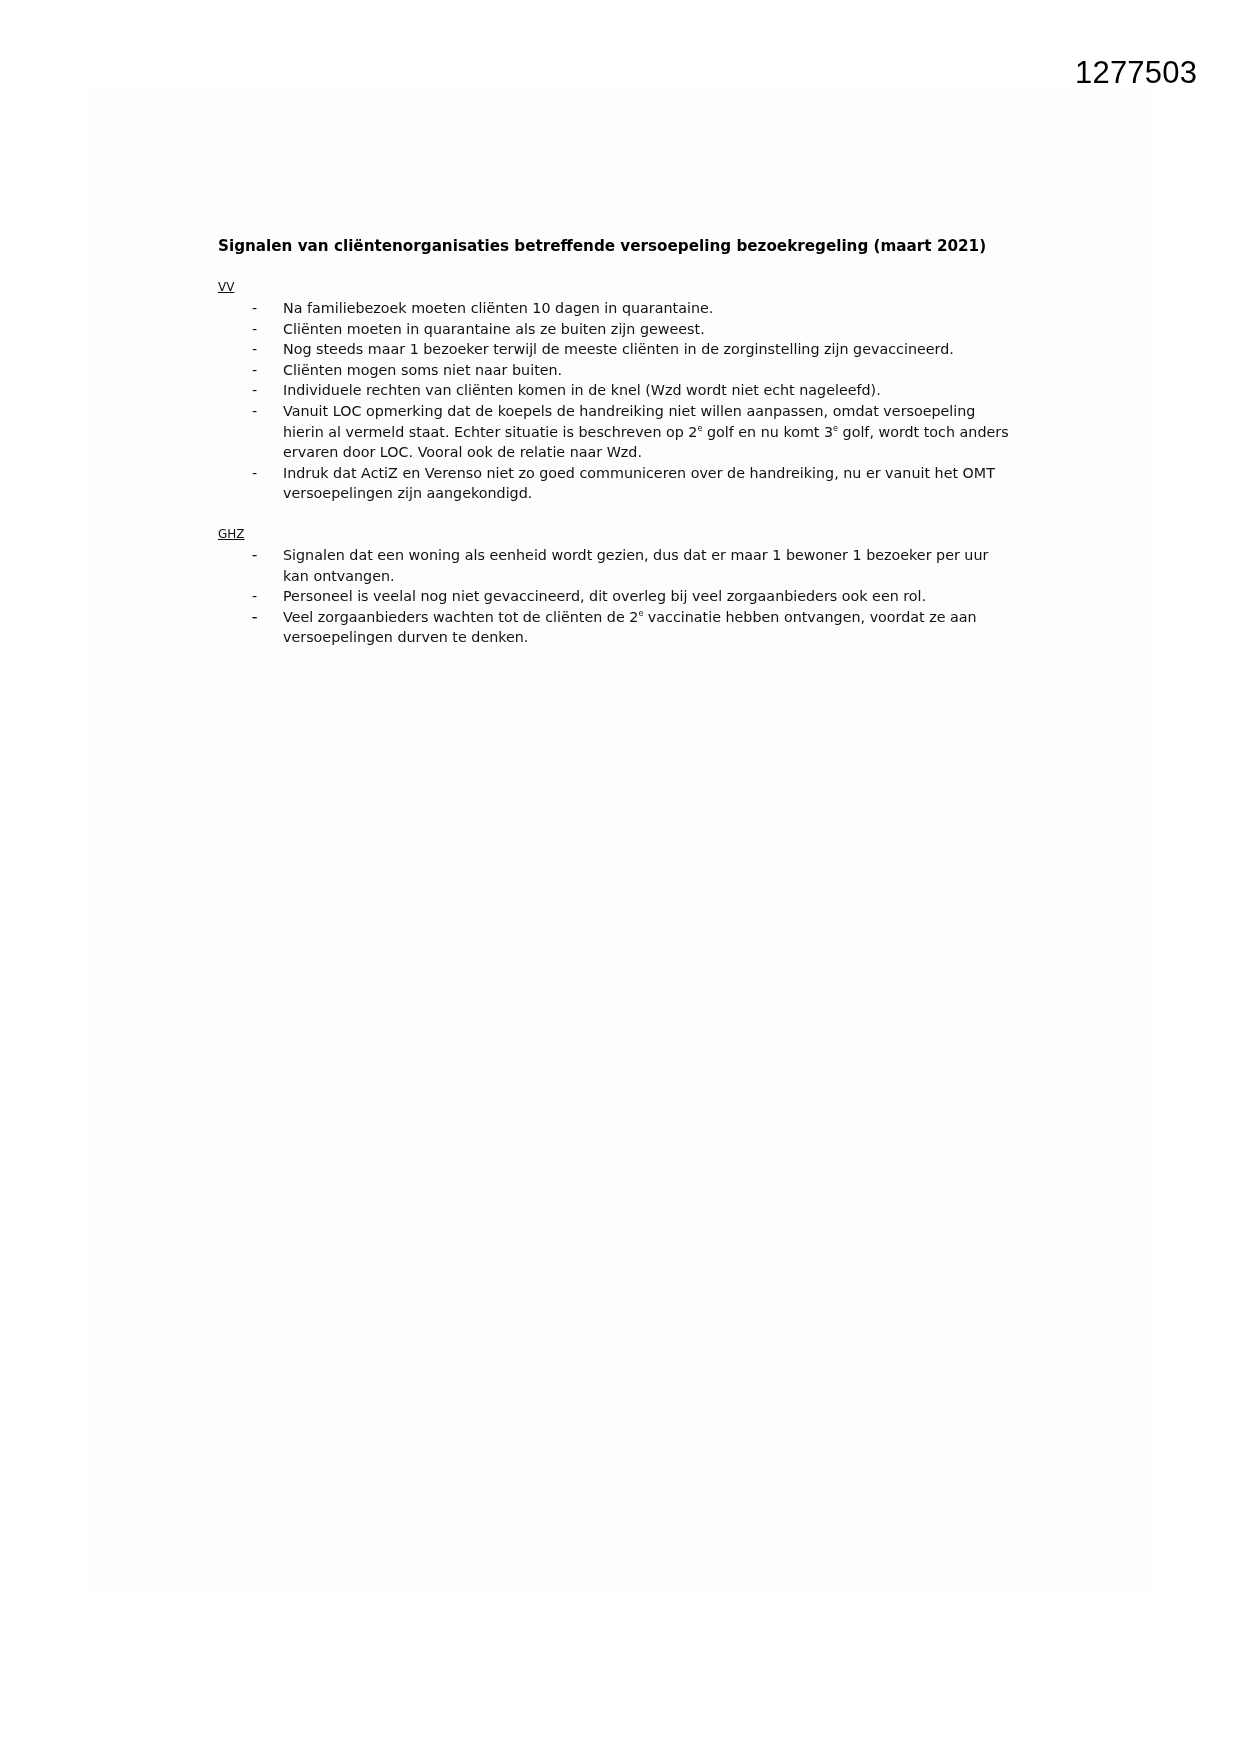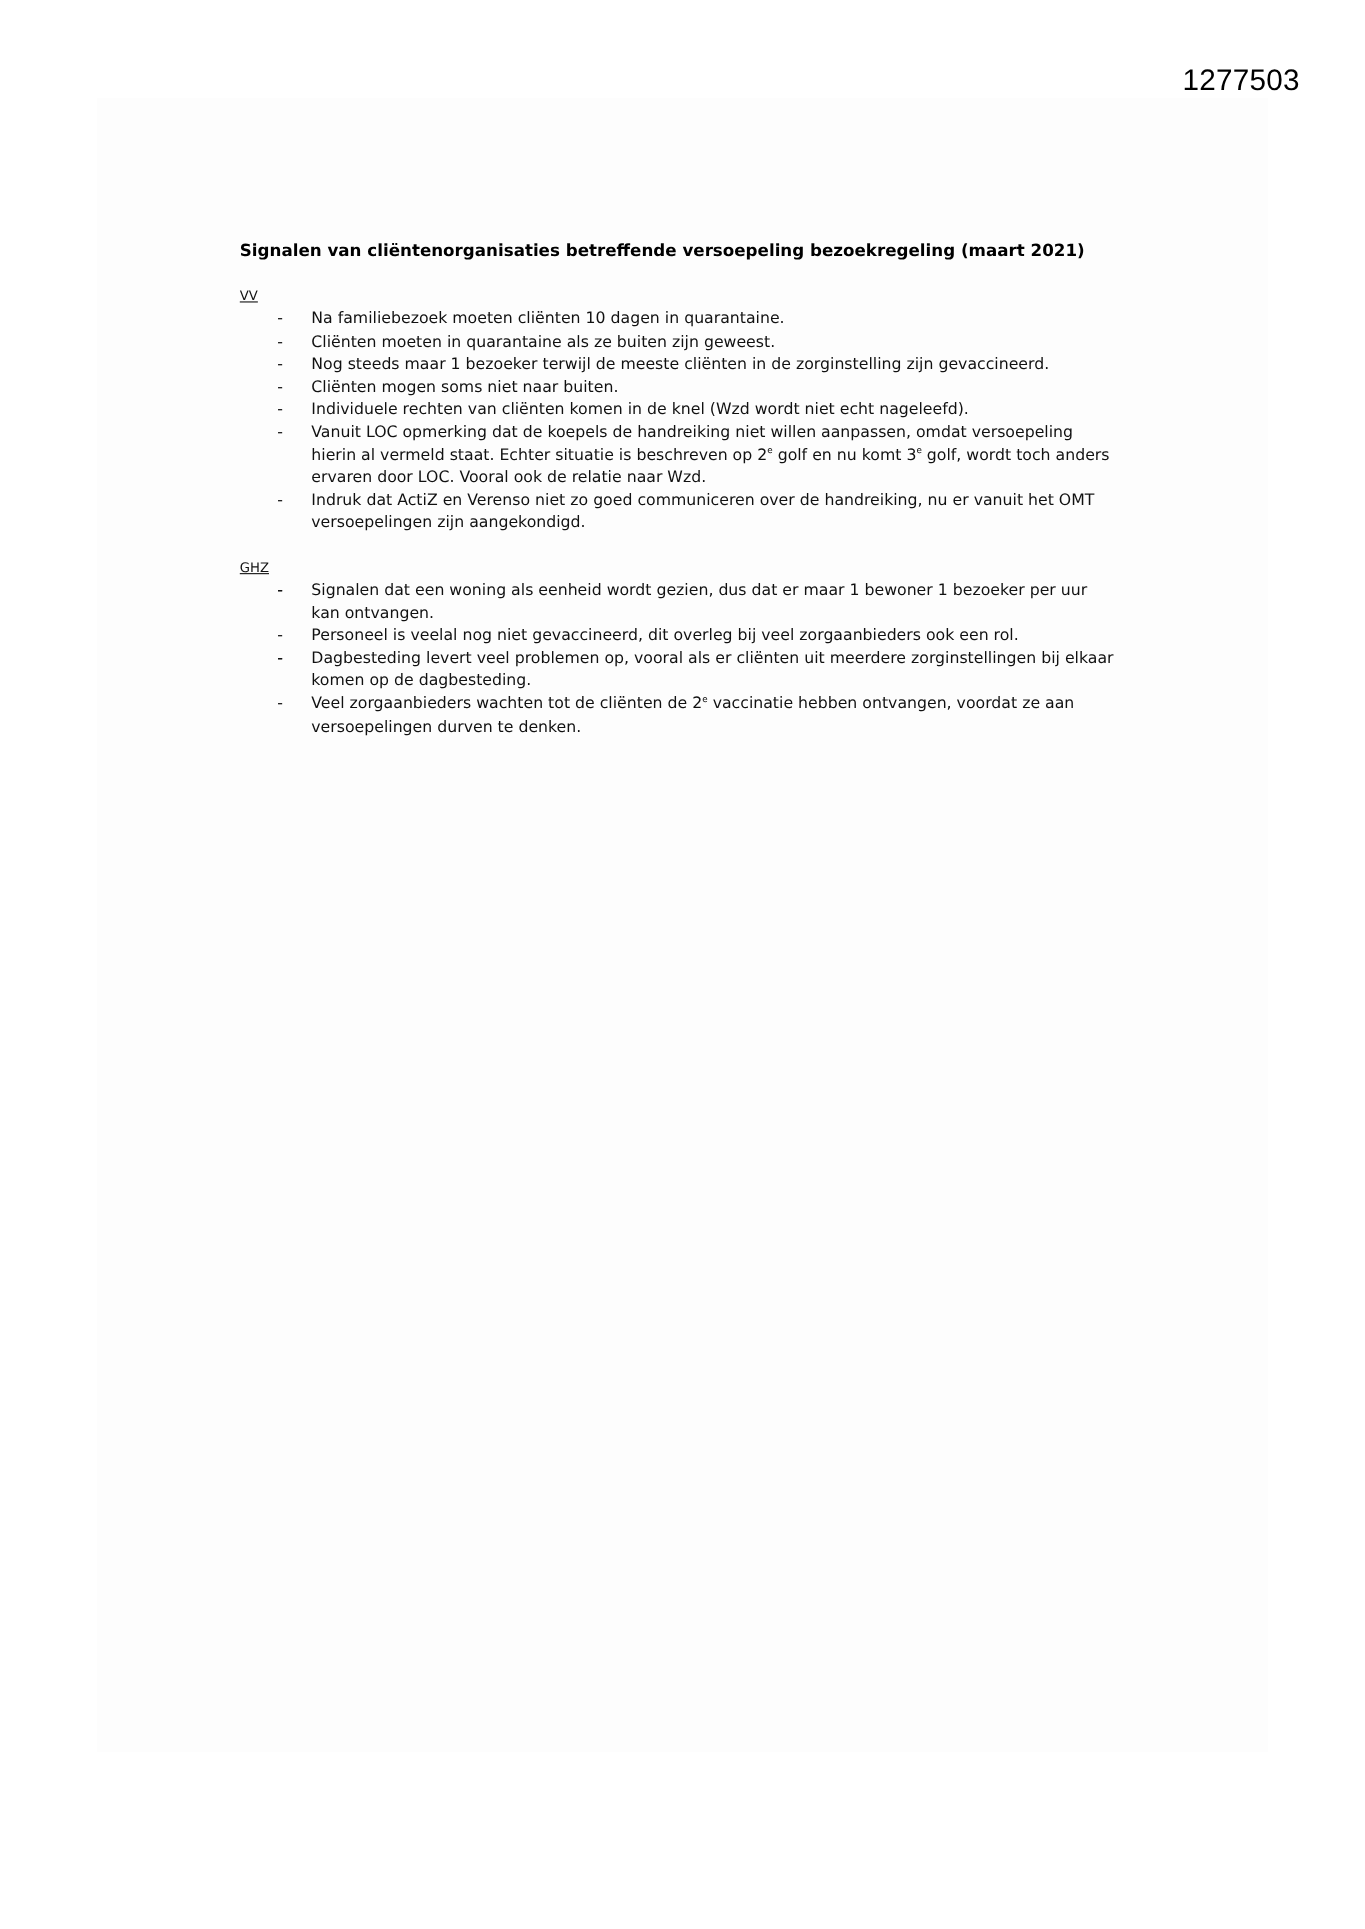--- a/index.html
+++ b/index.html
@@ -28,7 +28,7 @@
       top: 57px;
       left: 1075px;
       font-family: "Liberation Sans", sans-serif;
-      font-size: 27px;
+      font-size: 31px;
       line-height: 32px;
       color: #000000;
       letter-spacing: 0.2px;

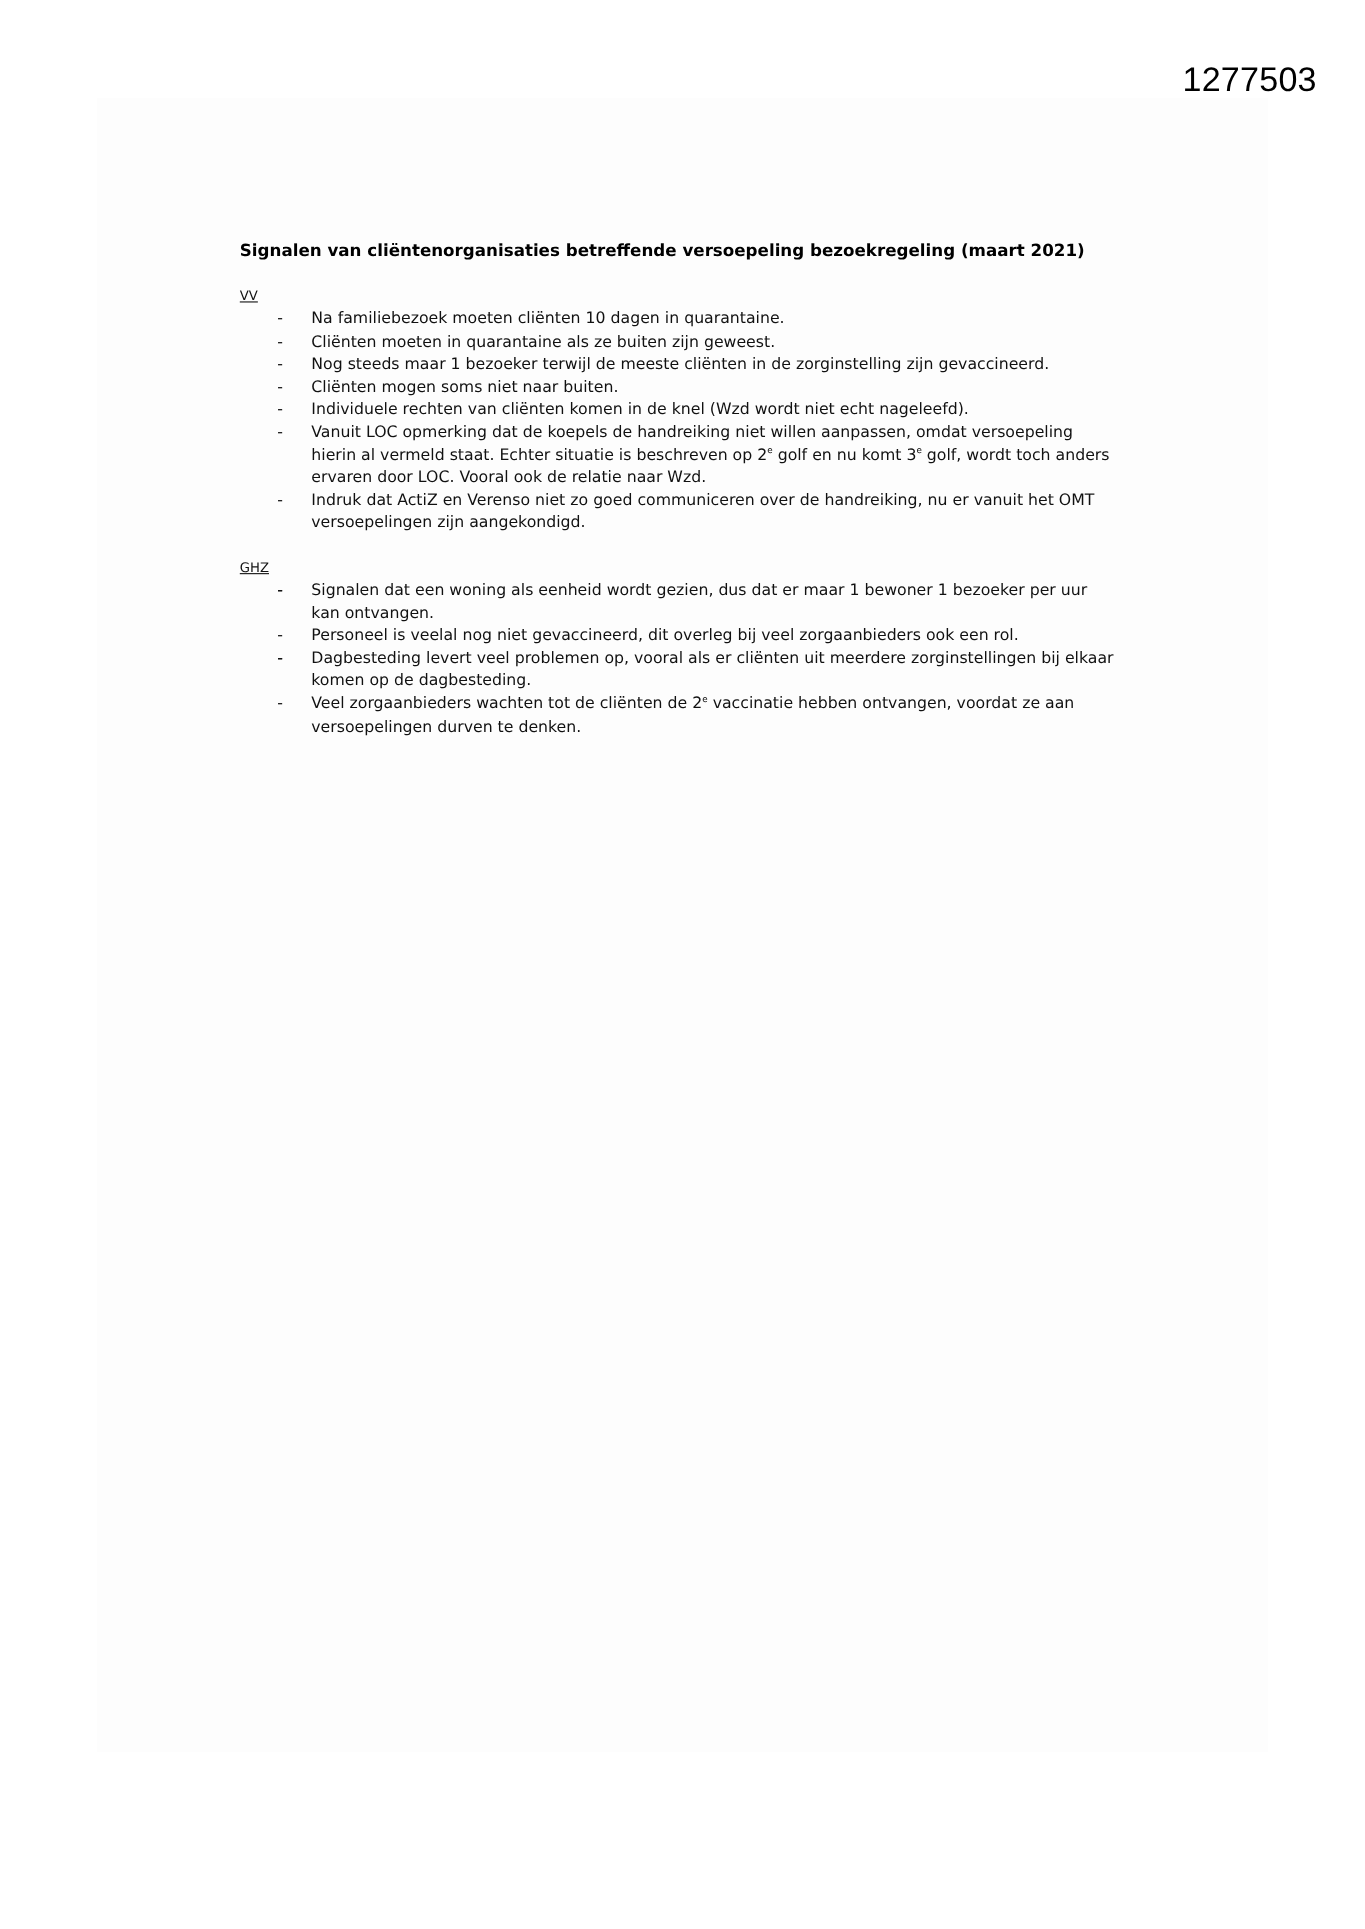--- a/index.html
+++ b/index.html
@@ -36,7 +36,7 @@
     .content {
       position: absolute;
       left: 218px;
-      top: 218px;
+      top: 236px;
       width: 820px;
     }
     .doc-title {

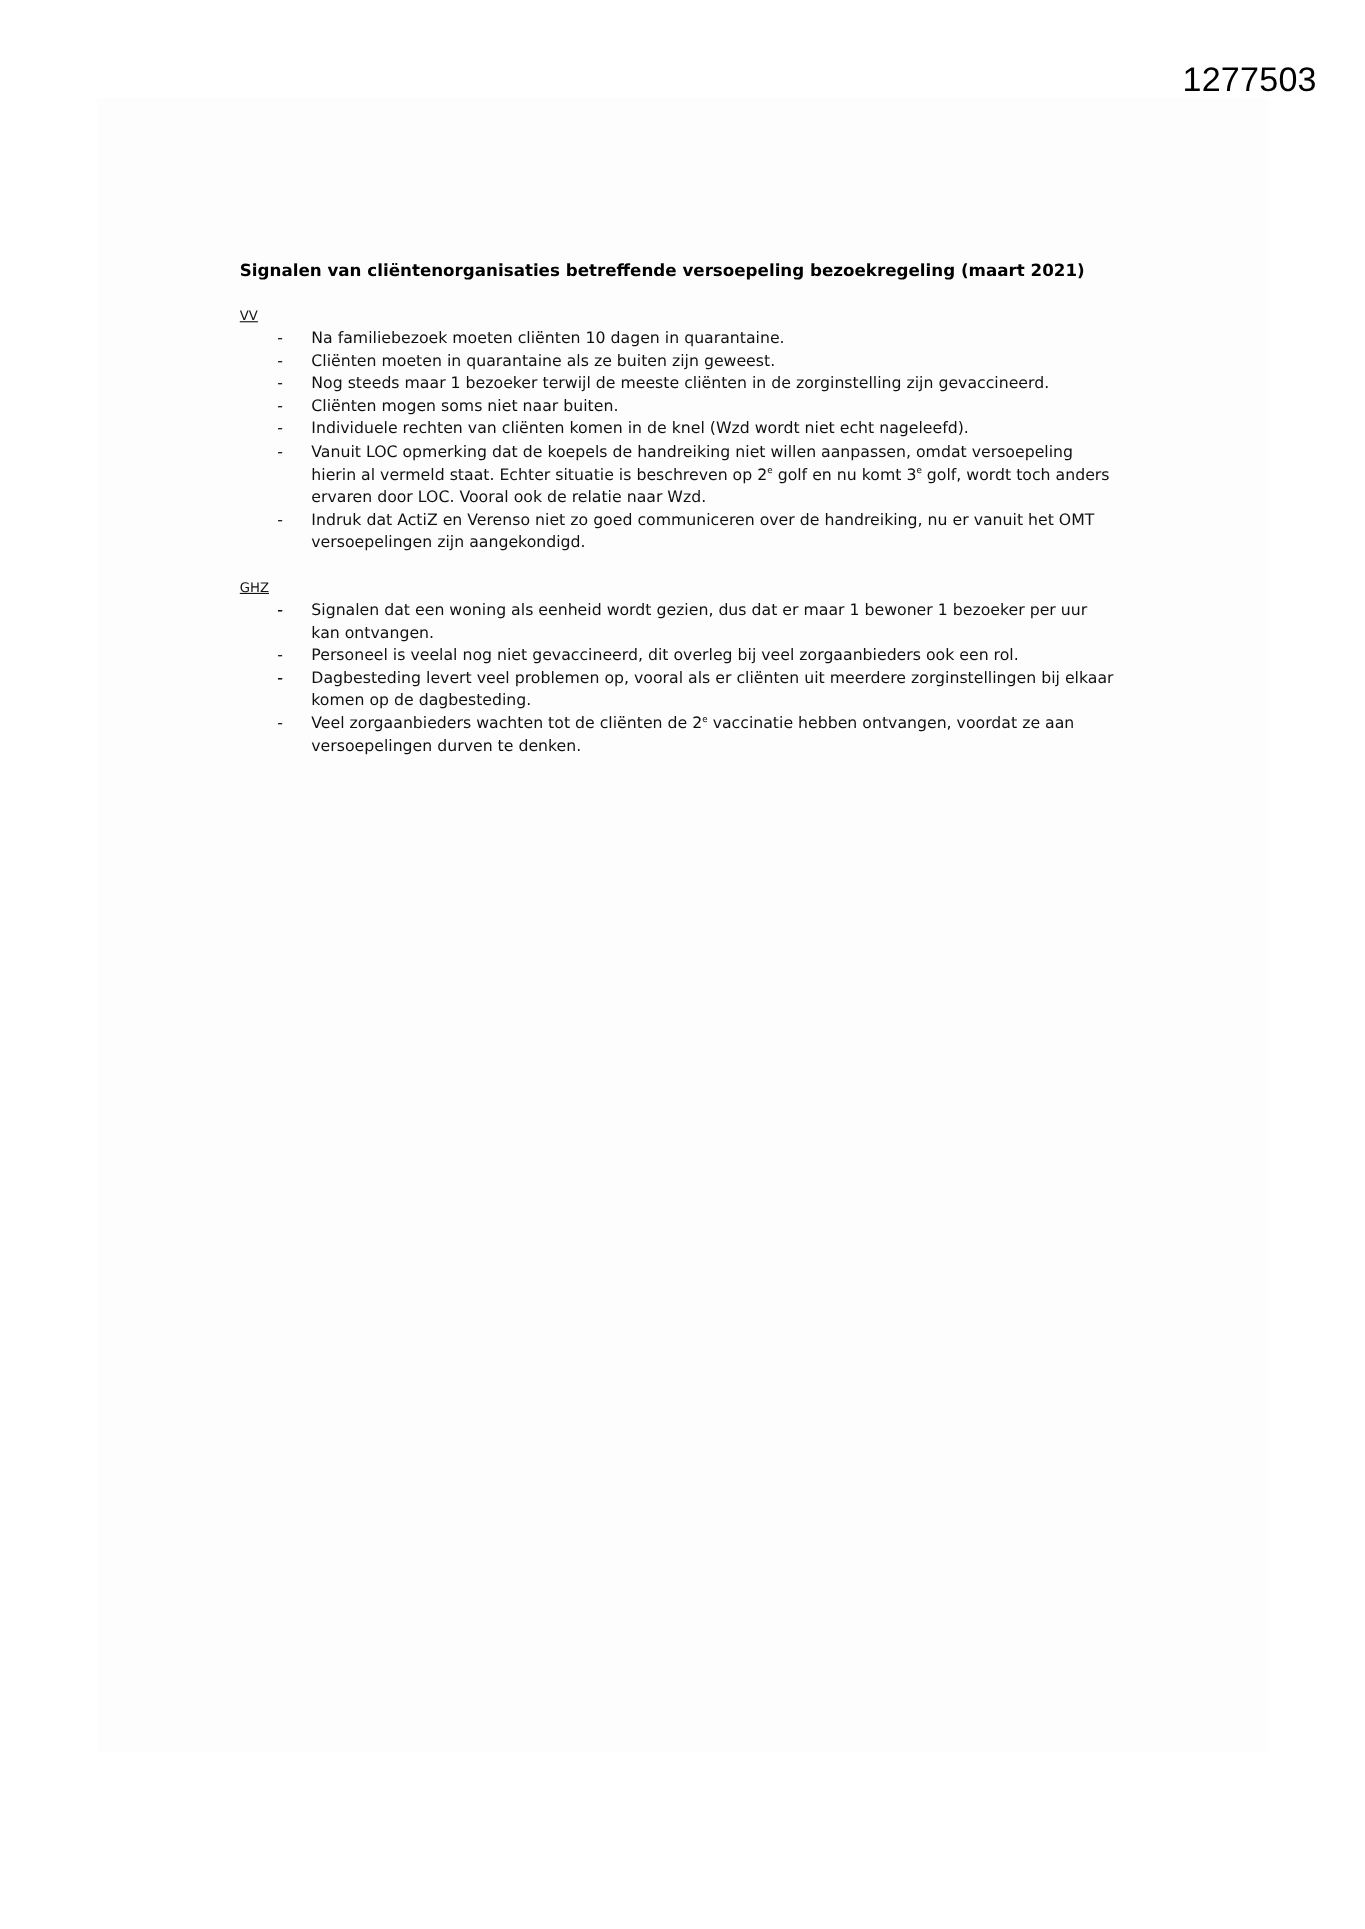--- a/index.html
+++ b/index.html
@@ -115,7 +115,7 @@
         <li><span class="dash">-</span><span>Signalen dat een woning als eenheid wordt gezien, dus dat er maar 1 bewoner 1 bezoeker per uur kan ontvangen.</span></li>
         <li><span class="dash">-</span><span>Personeel is veelal nog niet gevaccineerd, dit overleg bij veel zorgaanbieders ook een rol.</span></li>
         <li><span class="dash">-</span></li>
-        <li><span class="dash">-</span><span>Dagbesteding levert veel problemen op, vooral als er cliënten uit meerdere zorginstellingen bij elkaar komen op de dagbesteding.</span></li>
+        <li><span class="dash">-</span></li>
         <li><span class="dash">-</span><span>Veel zorgaanbieders wachten tot de cliënten de 2<sup>e</sup> vaccinatie hebben ontvangen, voordat ze aan versoepelingen durven te denken.</span></li>
       </ul>
   </div>

